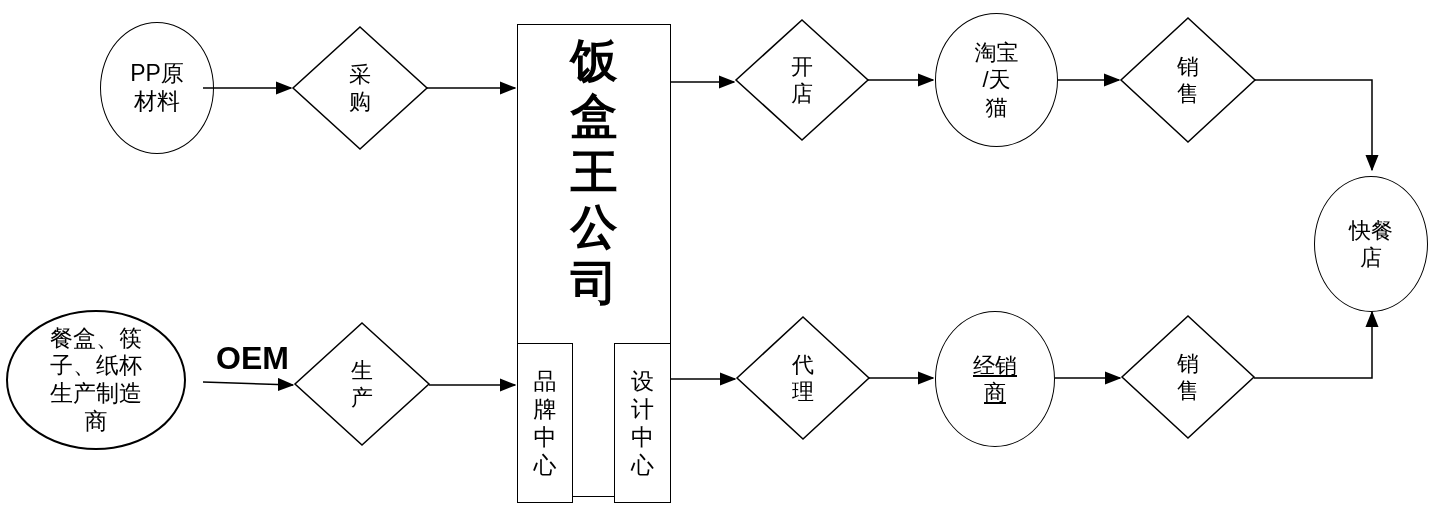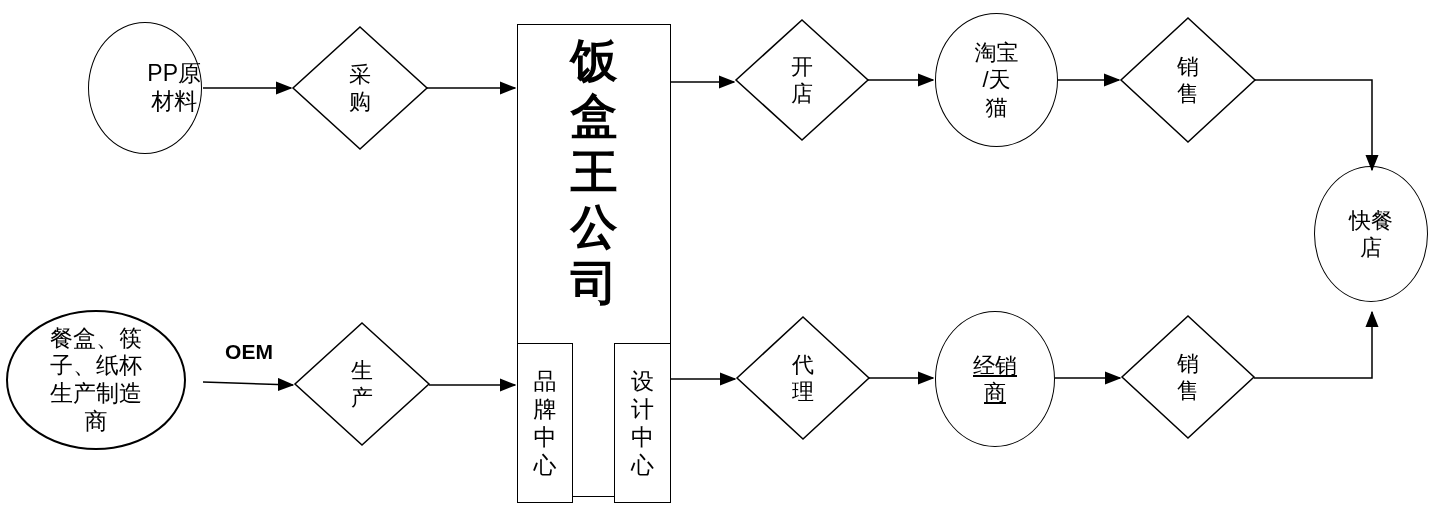--- a/index.html
+++ b/index.html
@@ -72,7 +72,7 @@
     <path d="M1254,378 H1372 V312" marker-end="url(#ah)"></path>
   </svg>
 
-  <div class="ellipse fs23" style="left:88px;top:22px;width:114px;height:132px;justify-content:flex-end;">
+  <div class="ellipse fs23" style="left:100px;top:22px;width:114px;height:132px;">
     <span class="node-text">PP原
 材料</span>
   </div>

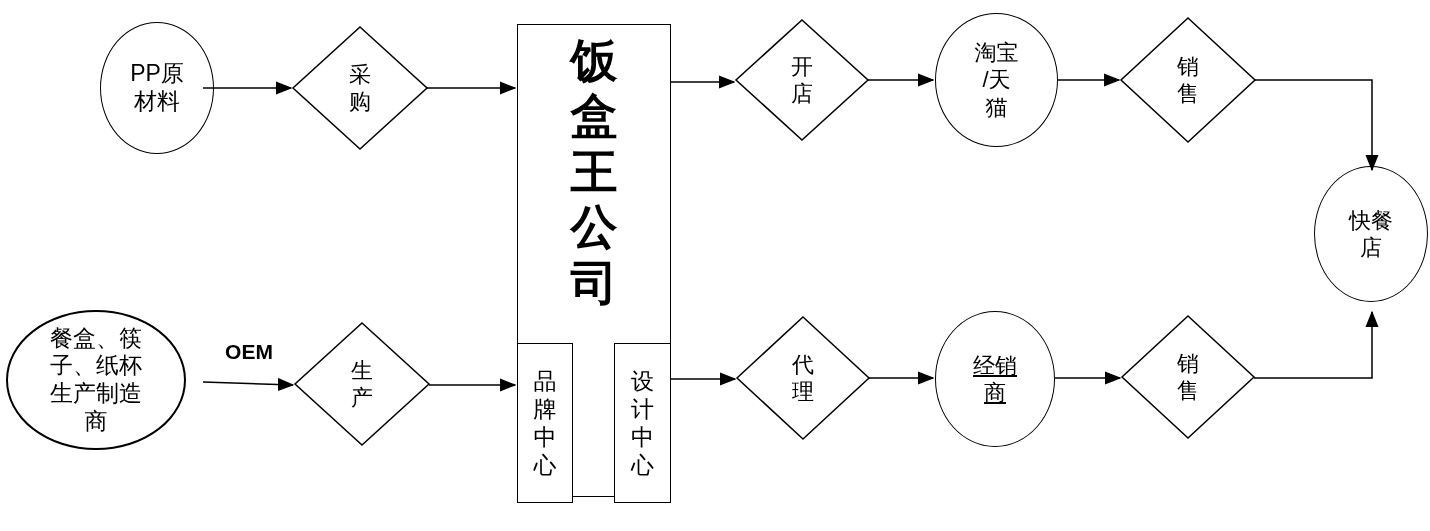--- a/index.html
+++ b/index.html
@@ -129,7 +129,7 @@
 售</div>
   </div>
 
-  <div class="ellipse fs22" style="left:1314px;top:166px;width:114px;height:136px;">
+  <div class="ellipse fs22" style="left:1314px;top:176px;width:114px;height:136px;">
     <span class="node-text">快餐
 店</span>
   </div>

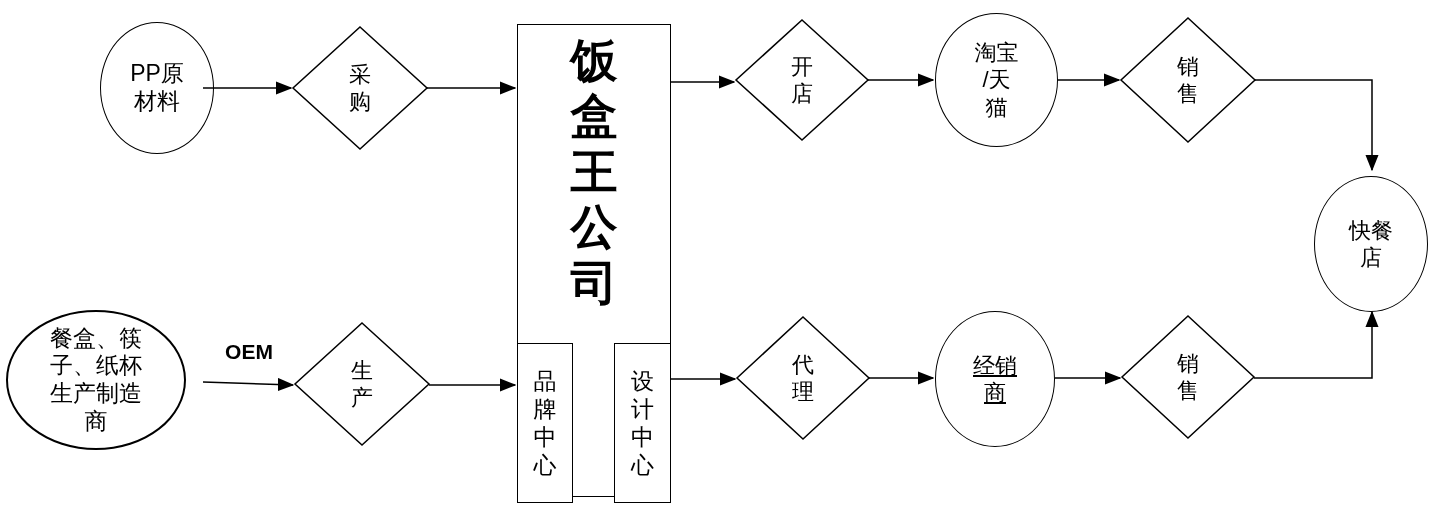--- a/index.html
+++ b/index.html
@@ -39,7 +39,7 @@
   .inner-rect .lbl{font-size:23px;line-height:1.22;}
   .oem-label{
     position:absolute;left:216px;top:340px;width:66px;text-align:center;
-    font-size:21px;font-weight:700;z-index:4;
+    font-size:32px;font-weight:700;z-index:4;
   }
   svg.wires{
     position:absolute;left:0;top:0;z-index:3;pointer-events:none;

